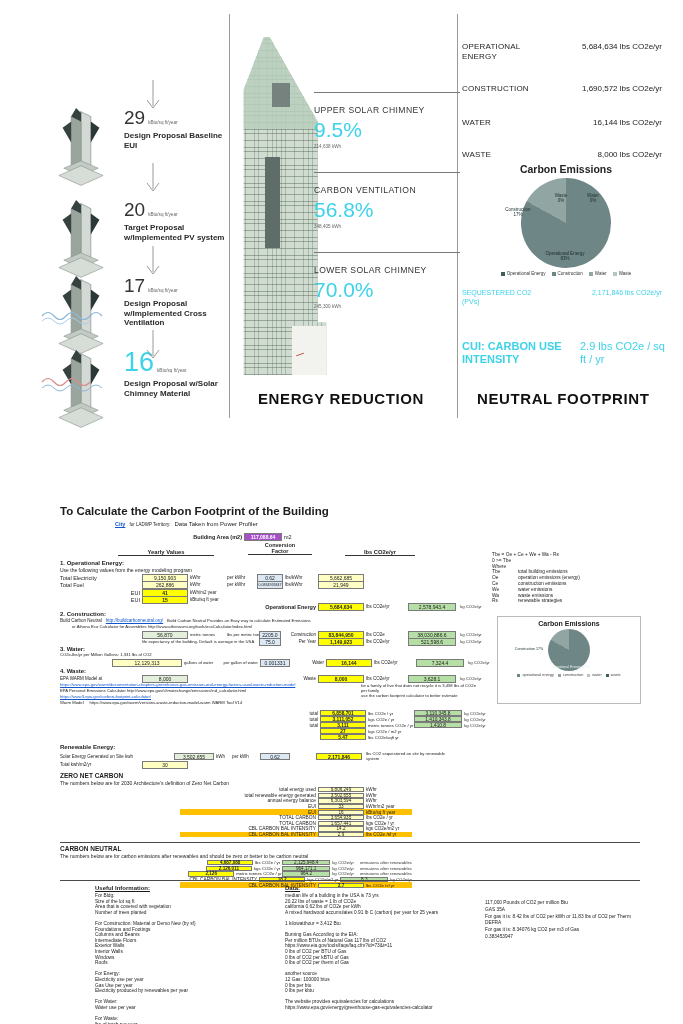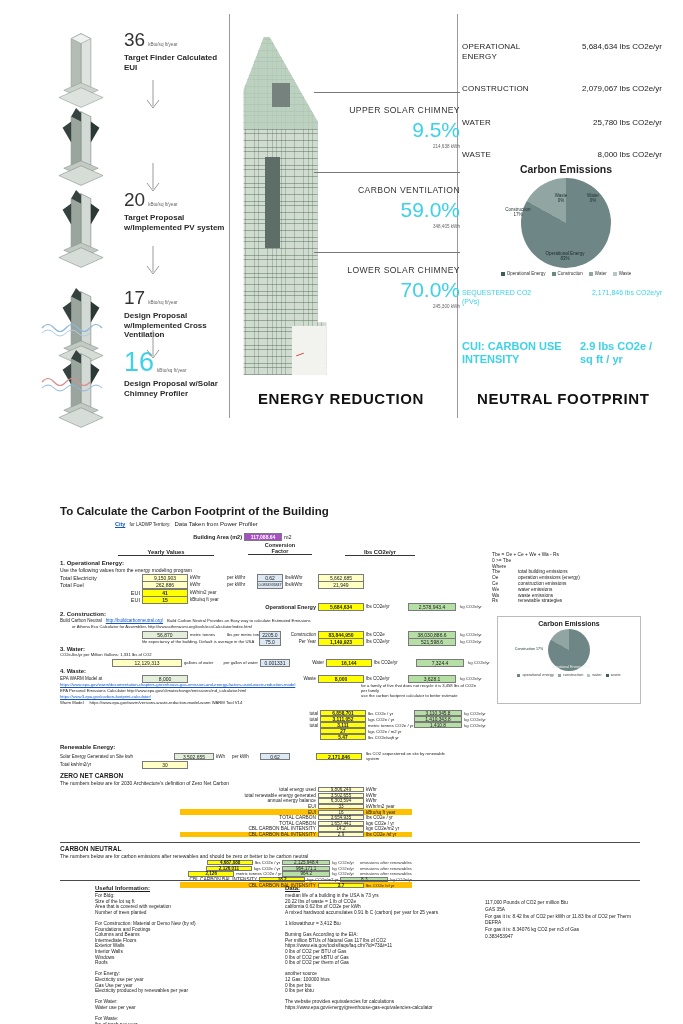--- a/index.html
+++ b/index.html
@@ -136,18 +136,6 @@
 
 <div class="page">
 
-  <div class="step" style="top:30px">
-    <span class="icon"><svg class="tw">
-          <use href="#tower"></use>
-        </svg></span>
-    <span class="stext">
-      <span class="sval">
-          <span class="num">36</span>
-          <span class="unit">kBtu/sq ft/year</span>
-        </span>
-      <span class="slabel" style="display:block">Target Finder Calculated EUI</span>
-    </span>
-  </div>
   <div class="step" style="top:108px">
     <span class="icon"><svg class="tw">
           <use href="#tower-d"></use>

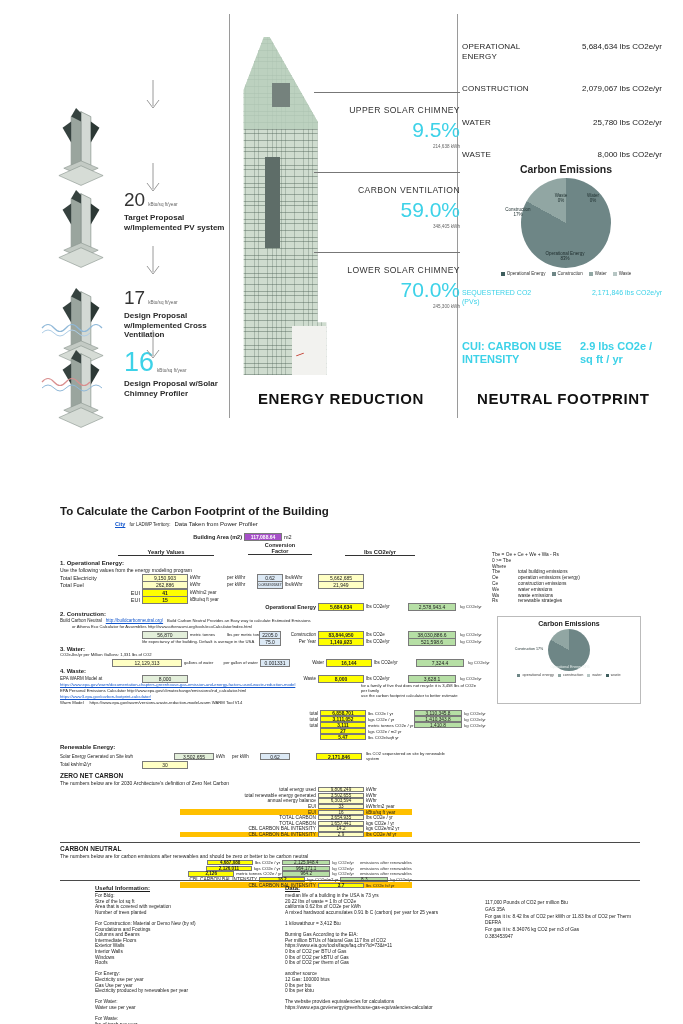--- a/index.html
+++ b/index.html
@@ -238,7 +238,7 @@
       </div>
       <div class="cf-row">
         <span class="cf-l">CONSTRUCTION</span>
-        <span class="cf-v">2,079,067 lbs CO2e/yr</span>
+        <span class="cf-v">1,690,572 lbs CO2e/yr</span>
       </div>
       <div class="cf-row">
         <span class="cf-l">WATER</span>

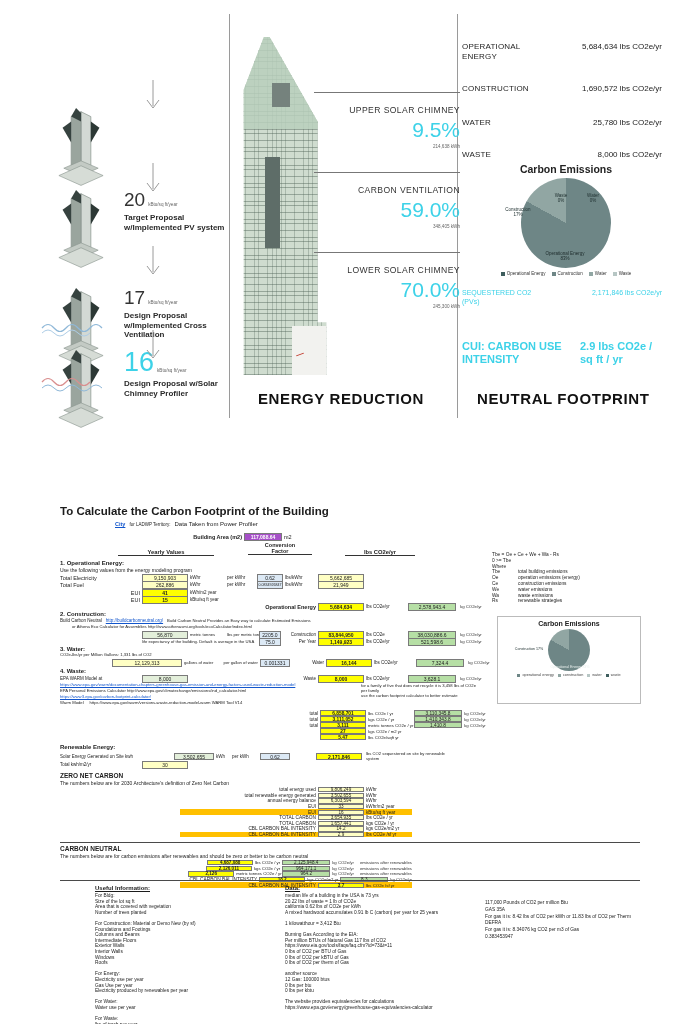--- a/index.html
+++ b/index.html
@@ -140,6 +140,13 @@
     <span class="icon"><svg class="tw">
           <use href="#tower-d"></use>
         </svg></span>
+    <span class="stext">
+      <span class="sval">
+          <span class="num">29</span>
+          <span class="unit">kBtu/sq ft/year</span>
+        </span>
+      <span class="slabel" style="display:block">Design Proposal Baseline EUI</span>
+    </span>
   </div>
   <div class="step" style="top:190px">
     <span class="icon"><svg class="tw">

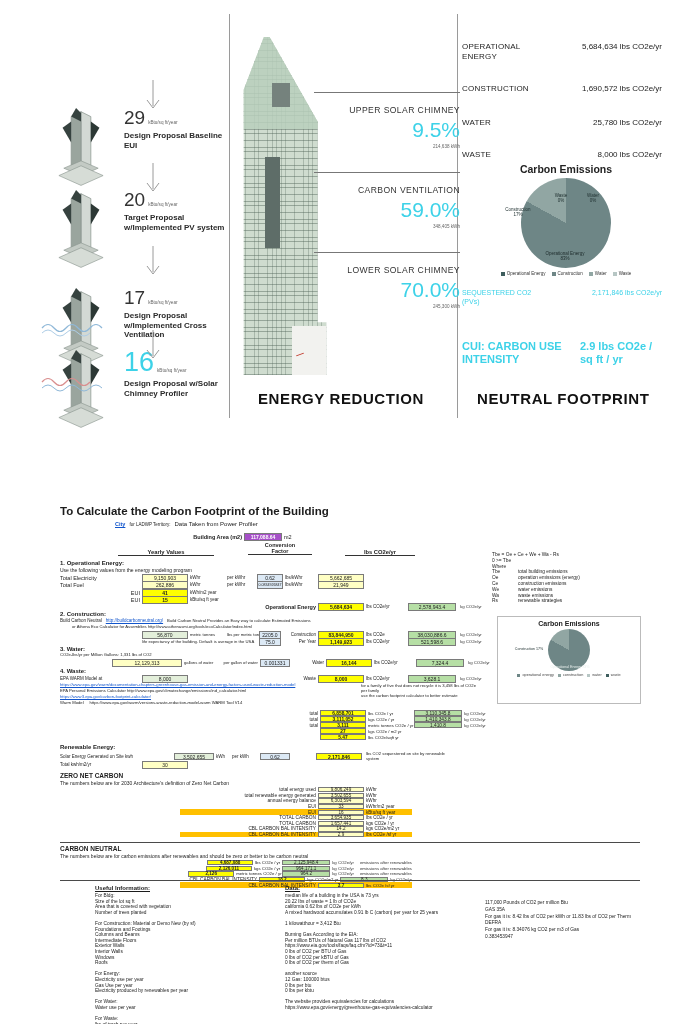--- a/index.html
+++ b/index.html
@@ -30,7 +30,7 @@
 .bsec .base{position:absolute;left:58%;top:84%;width:42%;height:16%;background:#f2f2ef}
 .bsec .redmark{position:absolute;left:62%;top:92%;width:8px;height:1px;background:#c0392b;transform:rotate(-20deg)}
 .eritems{position:absolute;left:314px;top:92px;width:146px}
-.er-item{border-top:1px solid #777;padding-top:12px;height:80px;box-sizing:border-box;text-align:right}
+.er-item{border-top:1px solid #777;padding-top:12px;height:80px;box-sizing:border-box;text-align:left}
 .er-name{font-size:8.6px;letter-spacing:.4px;color:#333}
 .er-pct{font-size:21px;color:#3dd2e8;margin-top:3px}
 .er-kwh{font-size:4.6px;color:#666;margin-top:2px}

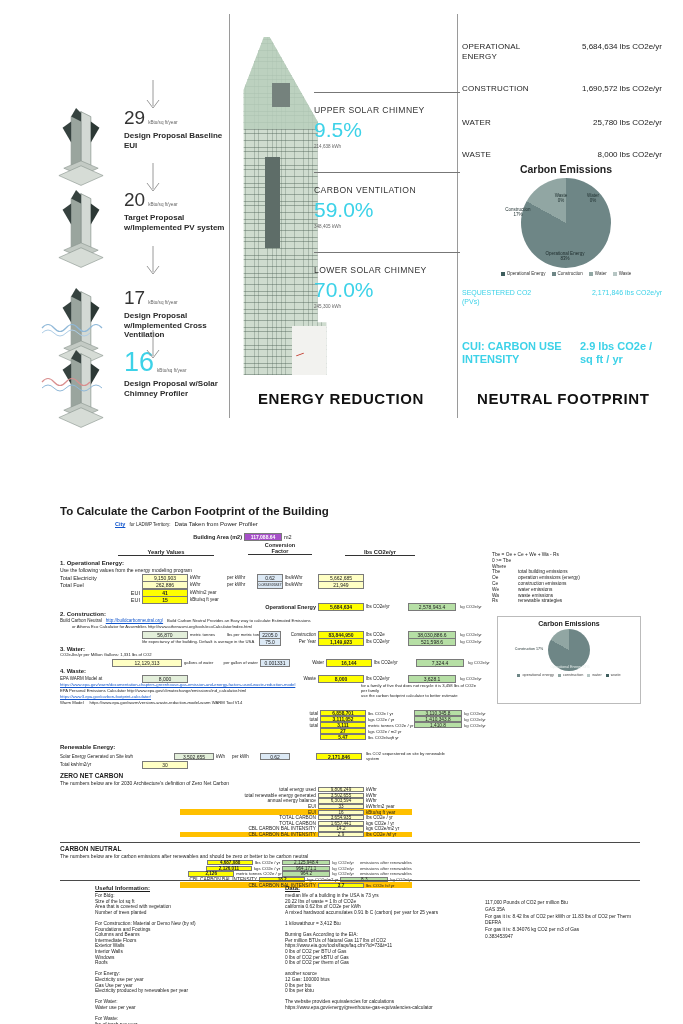--- a/index.html
+++ b/index.html
@@ -249,7 +249,7 @@
       </div>
       <div class="cf-row">
         <span class="cf-l">WATER</span>
-        <span class="cf-v">25,780 lbs CO2e/yr</span>
+        <span class="cf-v">16,144 lbs CO2e/yr</span>
       </div>
       <div class="cf-row">
         <span class="cf-l">WASTE</span>

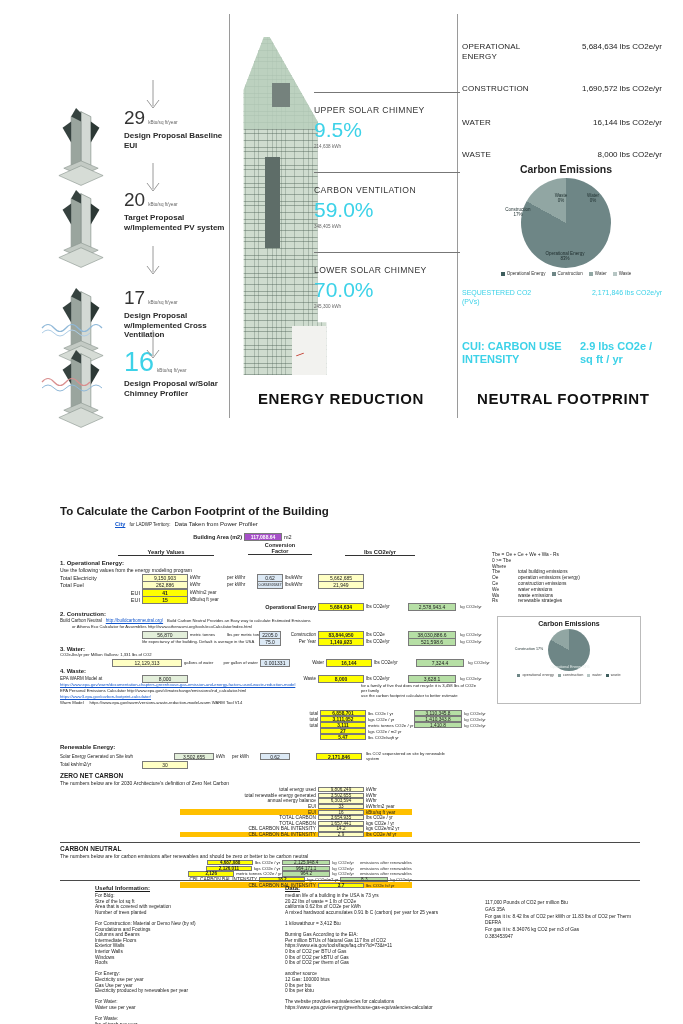--- a/index.html
+++ b/index.html
@@ -148,7 +148,7 @@
       <span class="slabel" style="display:block">Design Proposal Baseline EUI</span>
     </span>
   </div>
-  <div class="step" style="top:190px">
+  <div class="step" style="top:200px">
     <span class="icon"><svg class="tw">
           <use href="#tower-d"></use>
         </svg></span>

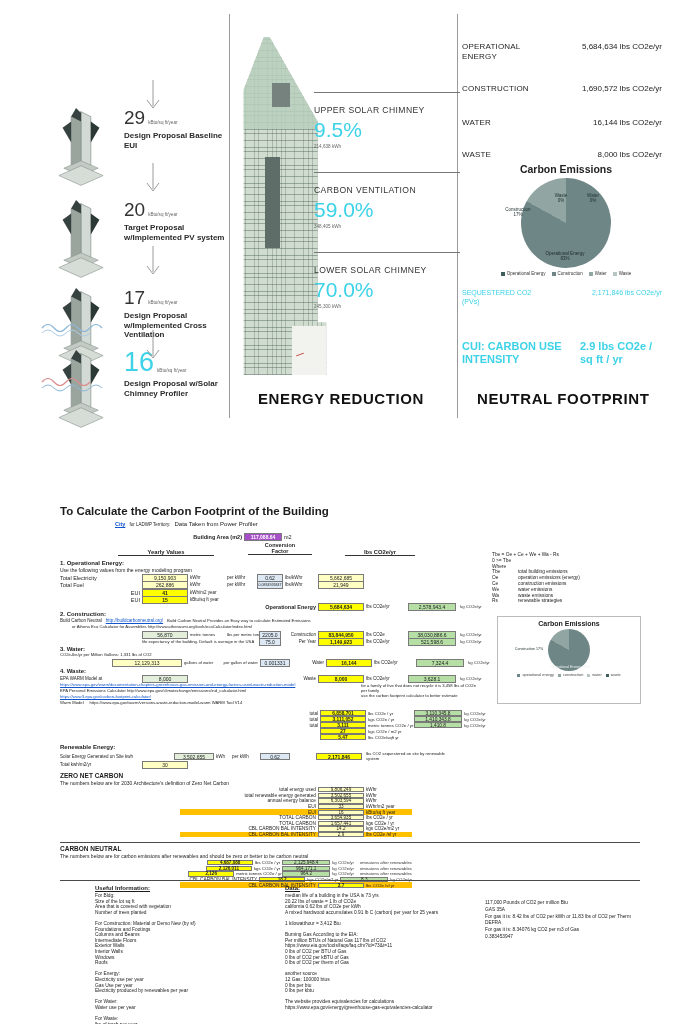--- a/index.html
+++ b/index.html
@@ -226,7 +226,7 @@
       </div>
       <div class="er-item">
         <div class="er-name">CARBON VENTILATION</div>
-        <div class="er-pct">59.0%</div>
+        <div class="er-pct">56.8%</div>
         <div class="er-kwh">348,405 kWh</div>
       </div>
       <div class="er-item">

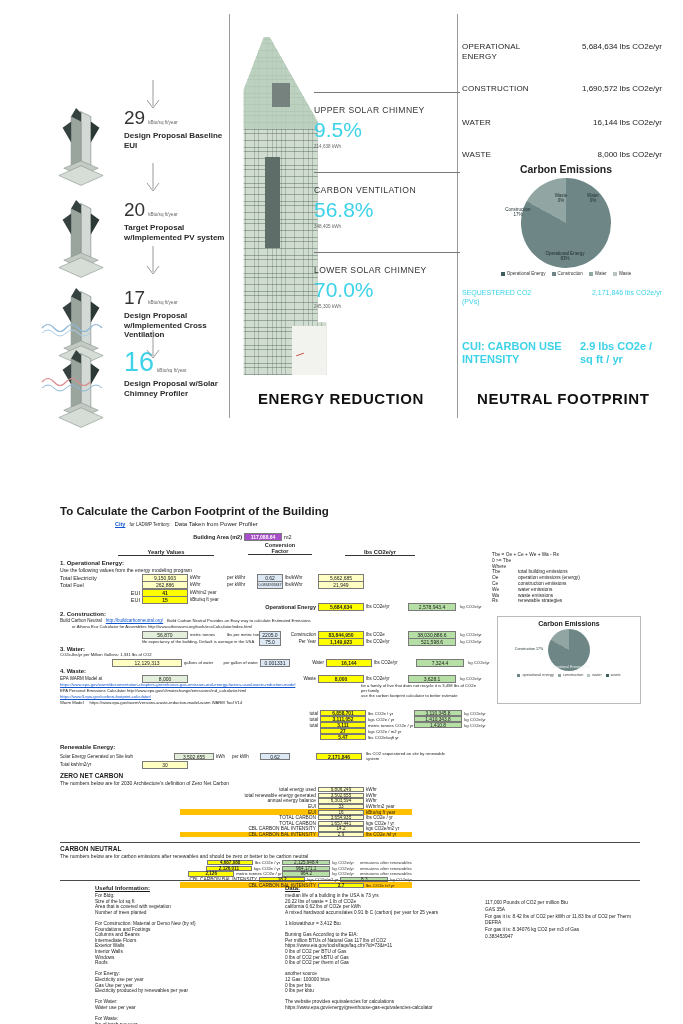--- a/index.html
+++ b/index.html
@@ -160,7 +160,7 @@
       <span class="slabel" style="display:block">Target Proposal w/Implemented PV system</span>
     </span>
   </div>
-  <div class="step" style="top:288px">
+  <div class="step" style="top:276px">
     <span class="icon"><svg class="tw">
           <use href="#tower-d"></use>
         </svg>

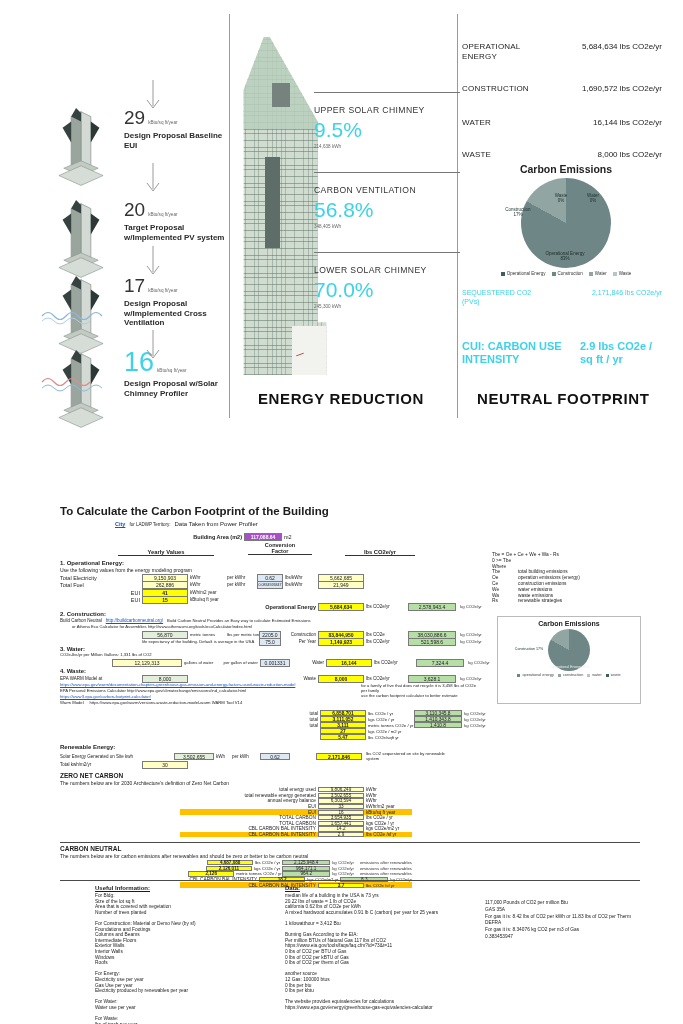--- a/index.html
+++ b/index.html
@@ -59,7 +59,7 @@
 .seq .v{font-size:7px;text-align:right}
 .cui{position:absolute;left:462px;top:340px;width:206px;display:flex;color:#3dd2e8}
 .cui .l{font-weight:bold;font-size:11px;line-height:12.5px;width:118px}
-.cui .v{font-weight:bold;font-size:11px;line-height:12.5px;flex:1}
+.cui .v{font-weight:normal;font-size:11px;line-height:12.5px;flex:1}
 
 .sheet{position:absolute;left:0;top:0;width:683px;height:1024px;font-size:5.5px;color:#1c1c1c}
 .r{position:absolute;display:flex;align-items:center;white-space:nowrap}

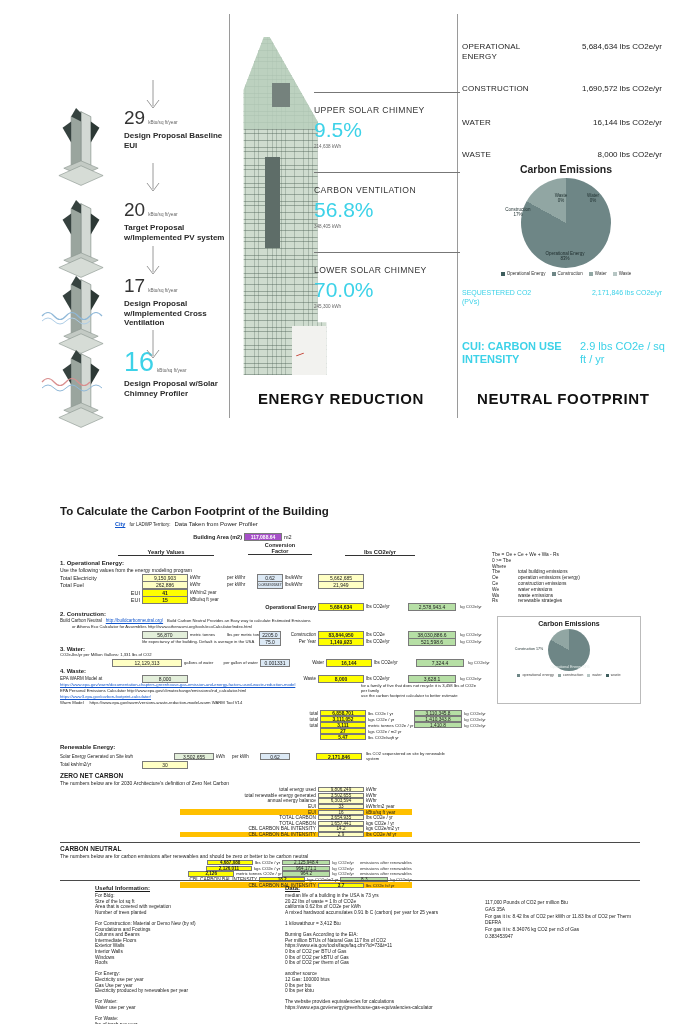--- a/index.html
+++ b/index.html
@@ -191,7 +191,7 @@
           <span class="num">16</span>
           <span class="unit">kBtu/sq ft/year</span>
         </span>
-      <span class="slabel" style="display:block">Design Proposal w/Solar Chimney Profiler</span>
+      <span class="slabel" style="display:block">Design Proposal w/Solar Chimney Material</span>
     </span>
   </div>
   <svg class="arrow" style="top:80px" viewBox="0 0 14 32">

